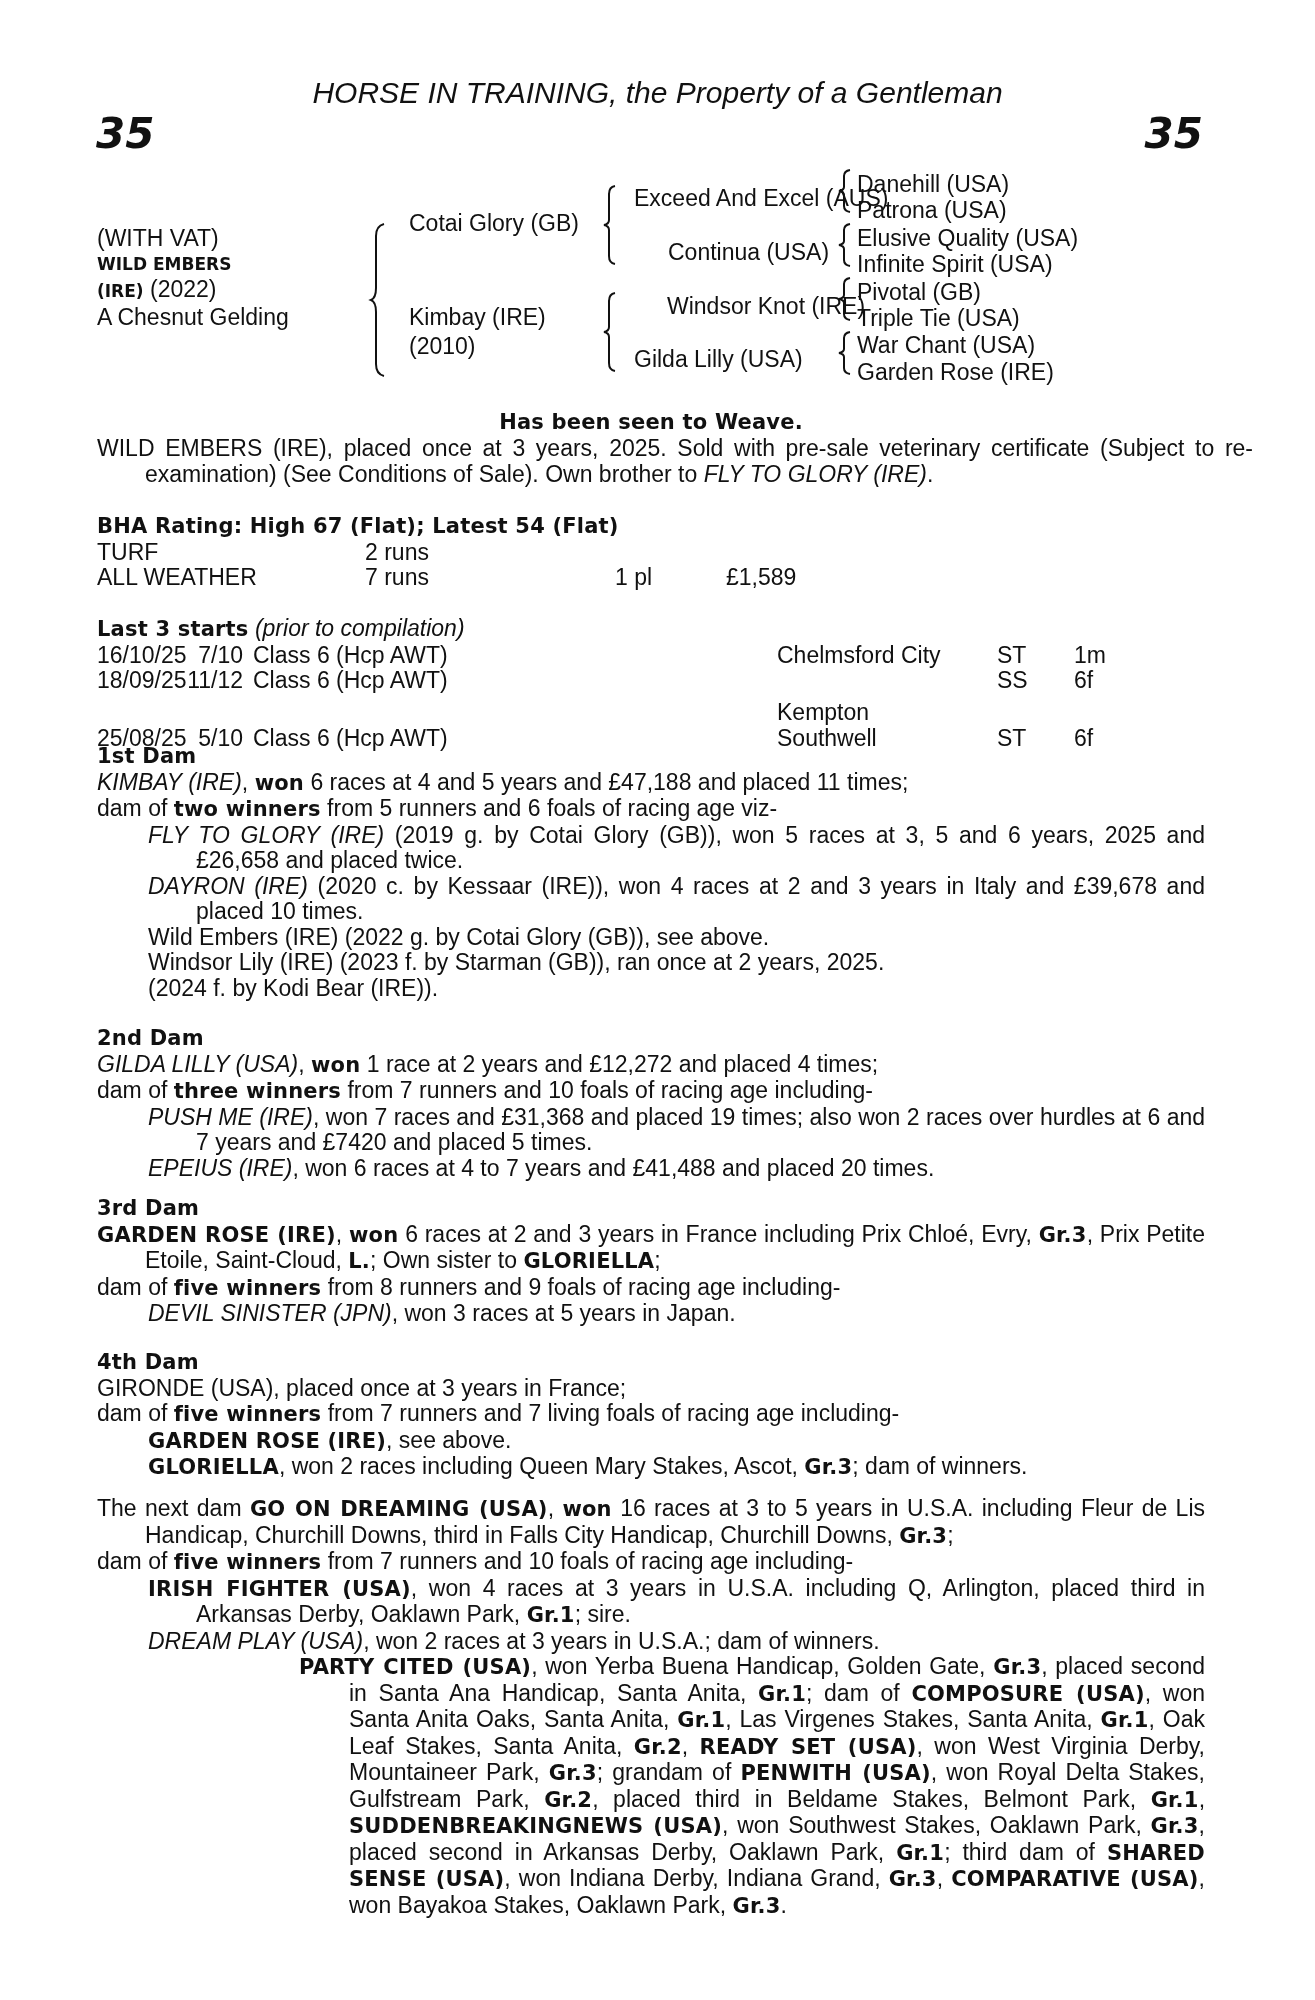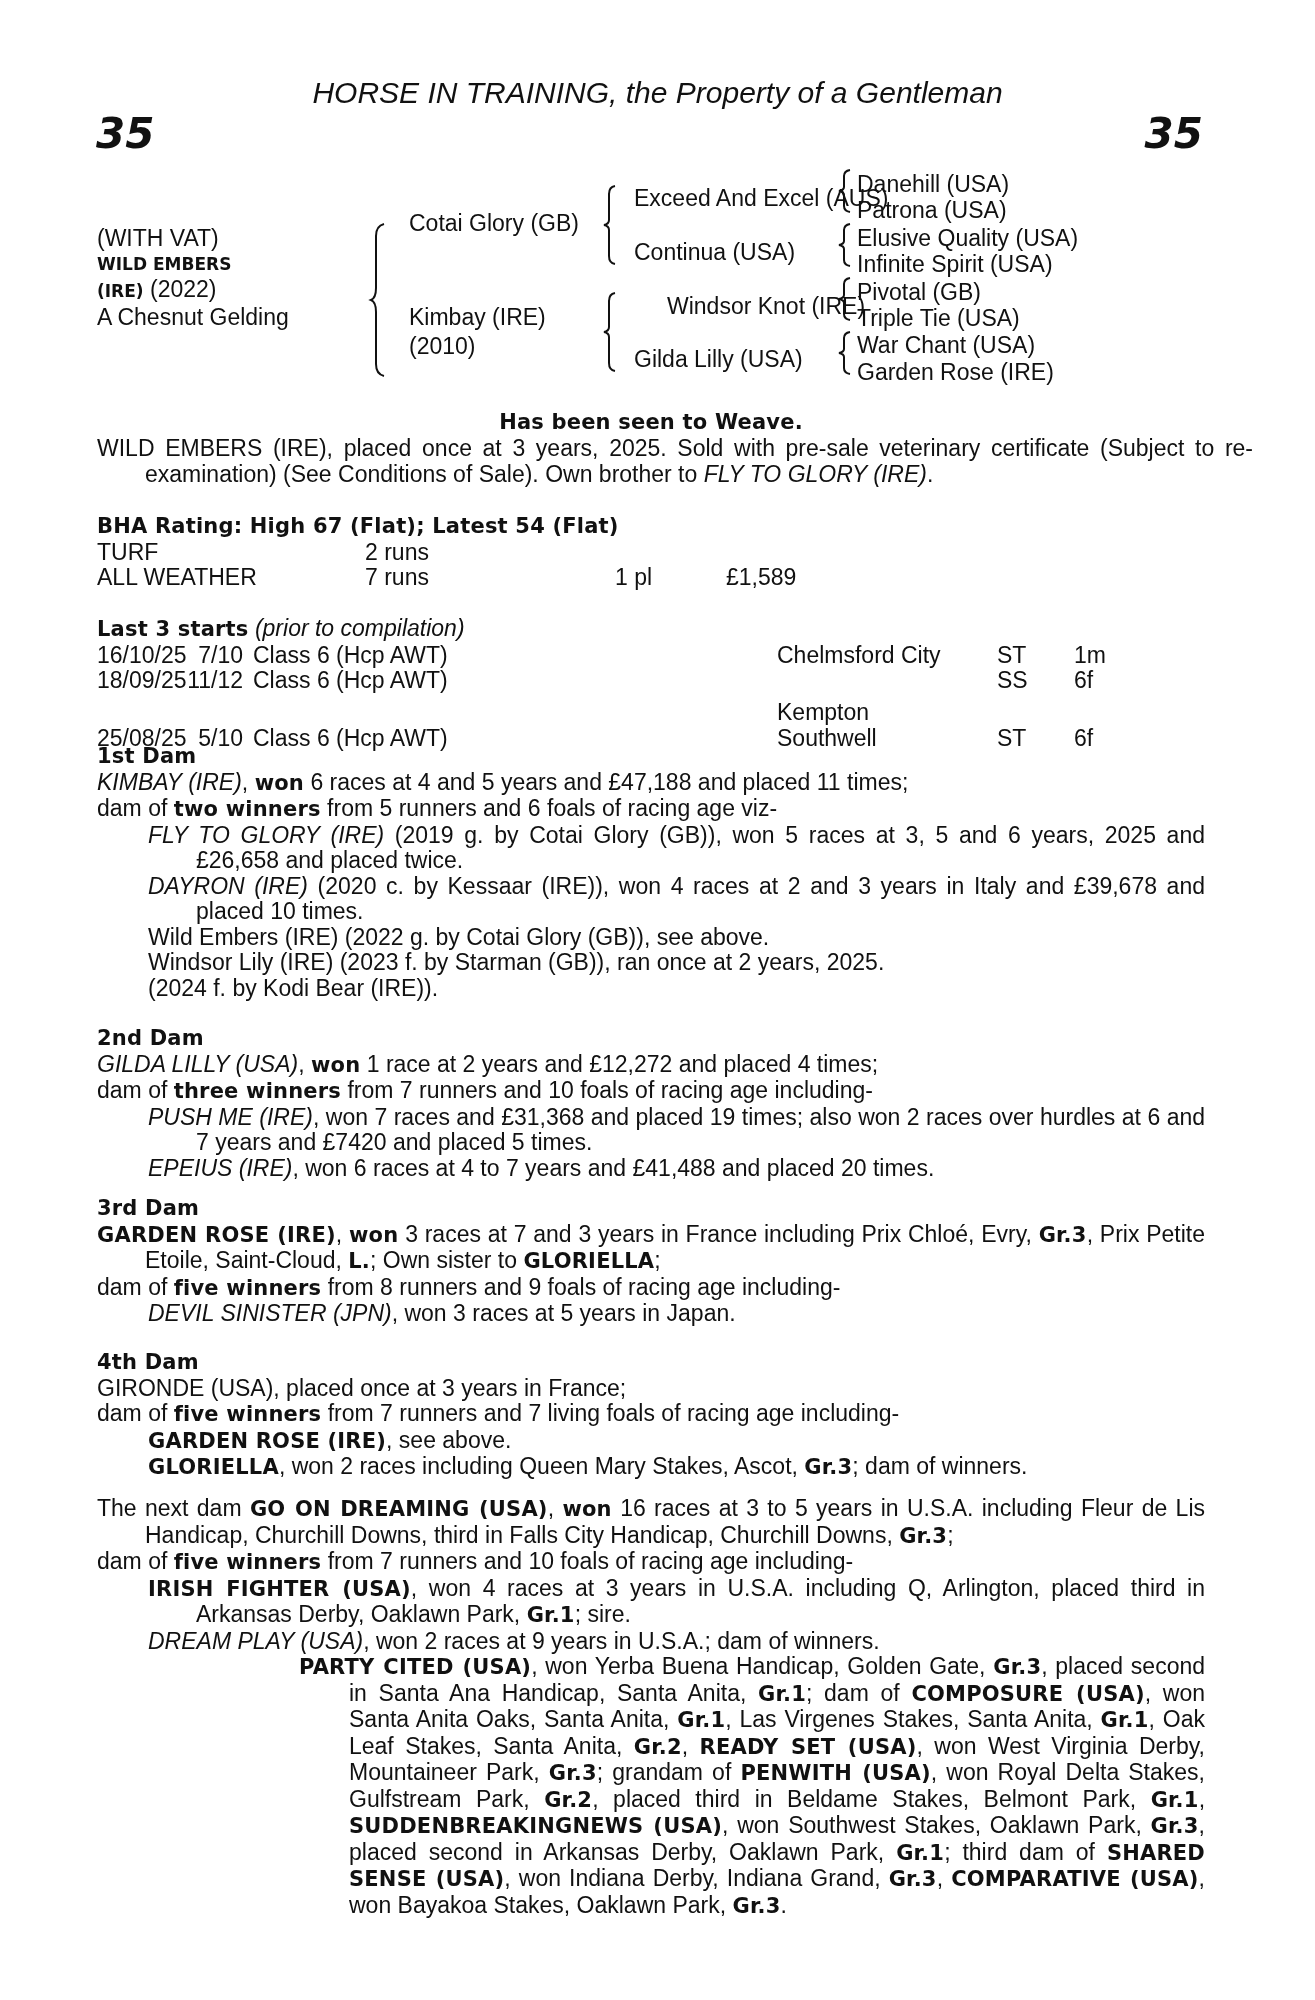--- a/index.html
+++ b/index.html
@@ -61,7 +61,7 @@
     <path d="M12 2 Q6 3 6 10 L6 36 Q6 40 1 41 Q6 42 6 46 L6 72 Q6 79 12 80"></path>
   </svg>
   <div class="abs ped" style="left:634px;top:186px;">Exceed And Excel (AUS)</div>
-  <div class="abs ped" style="left:634px;top:240px;">Continua (USA)</div>
+  <div class="abs ped" style="left:668px;top:240px;">Continua (USA)</div>
   <div class="abs ped" style="left:667px;top:294px;">Windsor Knot (IRE)</div>
   <div class="abs ped" style="left:634px;top:347px;">Gilda Lilly (USA)</div>
 

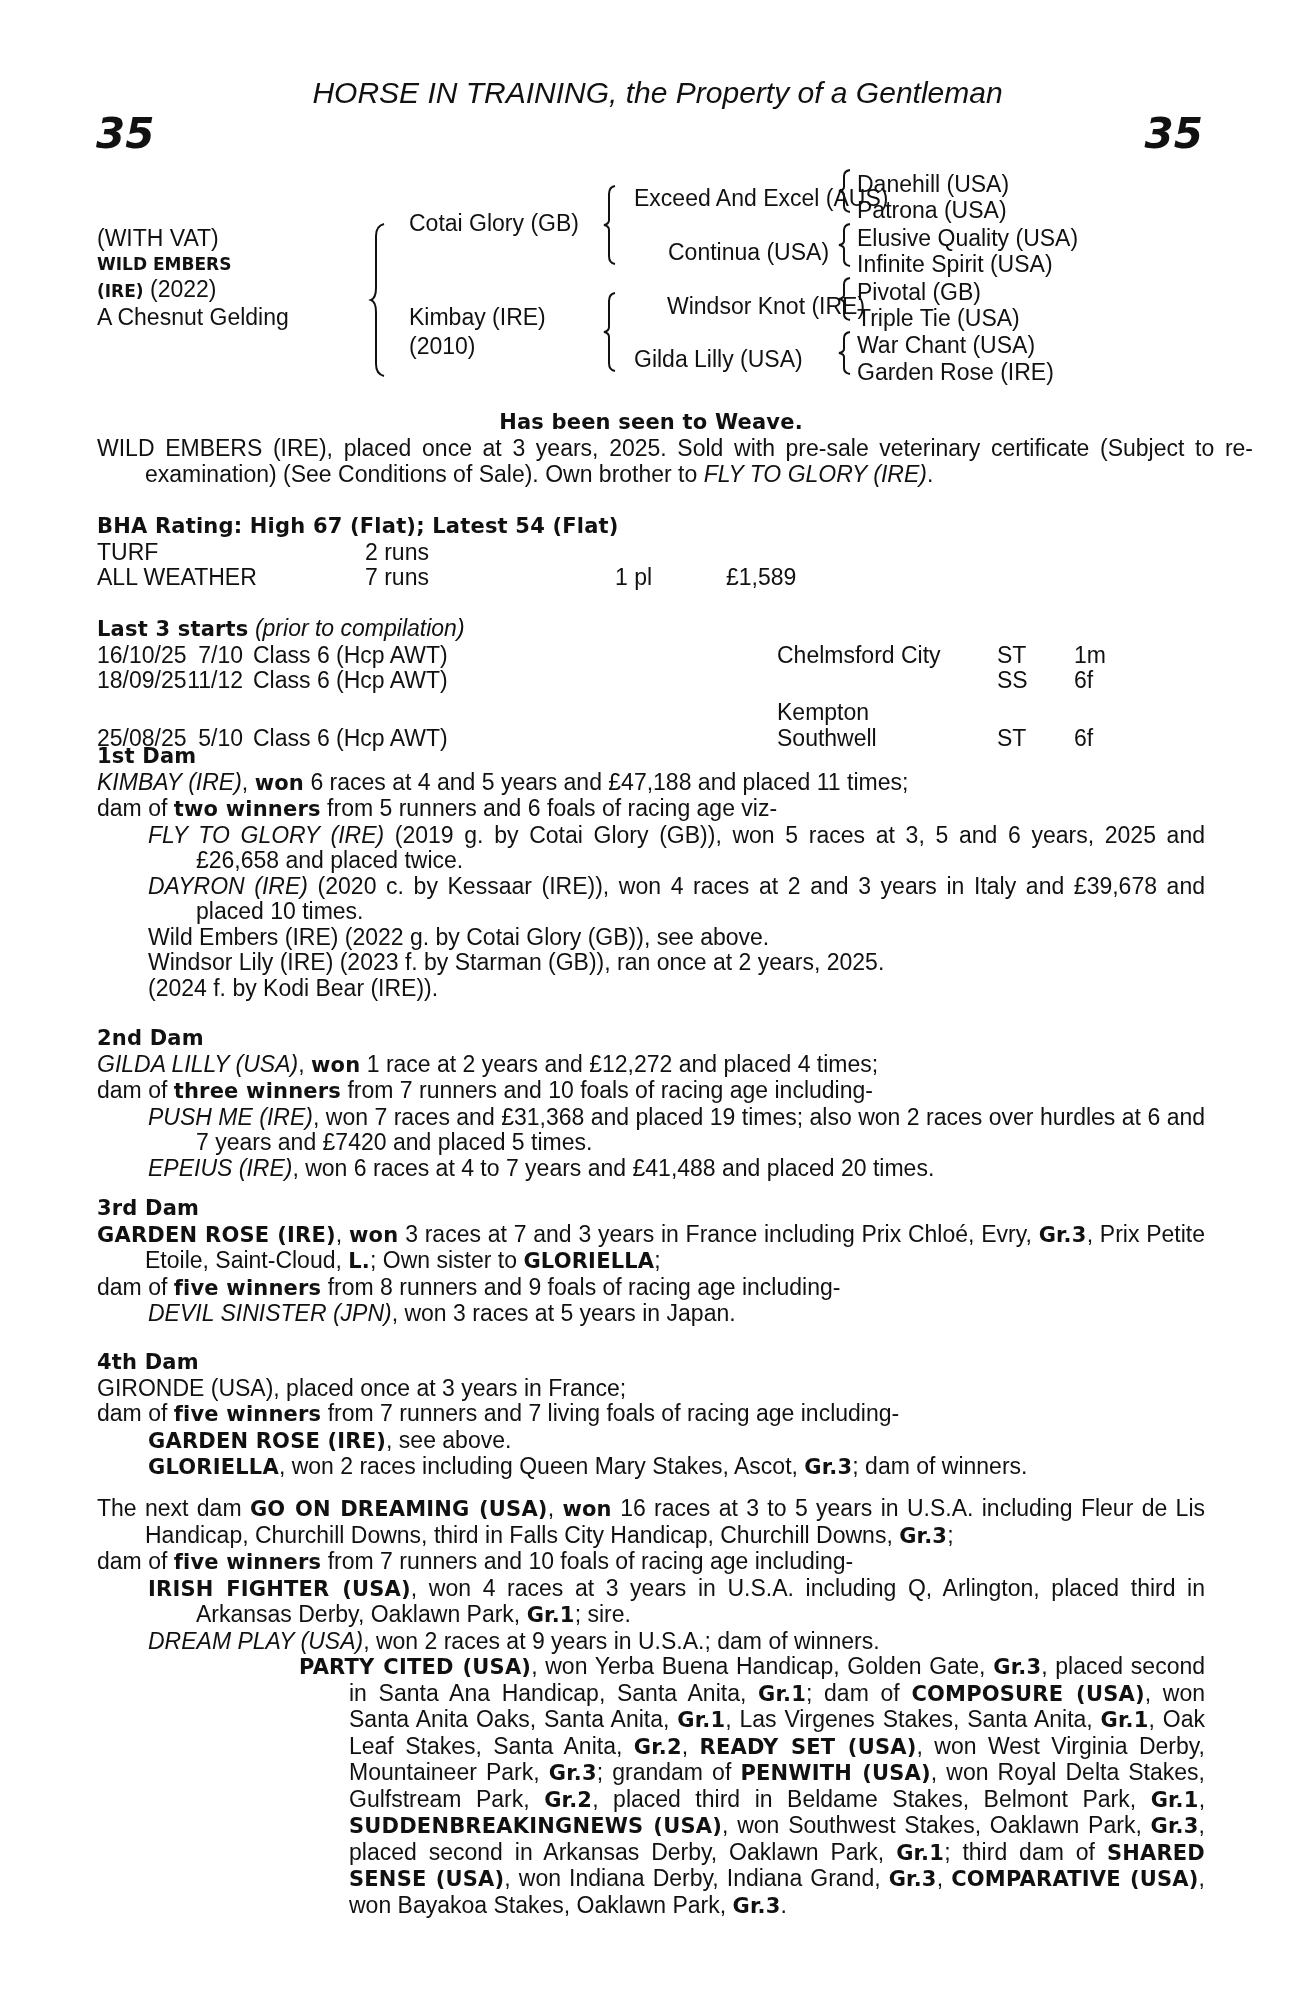--- a/index.html
+++ b/index.html
@@ -157,7 +157,7 @@
 
 <div class="abs section" style="top:1196px;">
   <div class="heavy">3rd Dam</div>
-  <p class="hang just"><span class="heavy">GARDEN ROSE (IRE)</span><span>, </span><span class="heavy">won</span><span> 3 races at 7 and 3 years in France including Prix Chloé, Evry, </span><span class="heavy">Gr.3</span><span>, Prix Petite Etoile, Saint-Cloud, </span><span class="heavy">L.</span><span>; Own sister to </span><span class="heavy">GLORIELLA</span><span>;</span></p>
+  <p class="hang just"><span class="heavy">GARDEN ROSE (IRE)</span><span>, </span><span class="heavy">won</span><span> 6 races at 2 and 3 years in France including Prix Chloé, Evry, </span><span class="heavy">Gr.3</span><span>, Prix Petite Etoile, Saint-Cloud, </span><span class="heavy">L.</span><span>; Own sister to </span><span class="heavy">GLORIELLA</span><span>;</span></p>
   <p><span>dam of </span><span class="heavy">five winners</span><span> from 8 runners and 9 foals of racing age including-</span></p>
   <p class="ind1h"><span class="i">DEVIL SINISTER (JPN)</span><span>, won 3 races at 5 years in Japan.</span></p>
 </div>

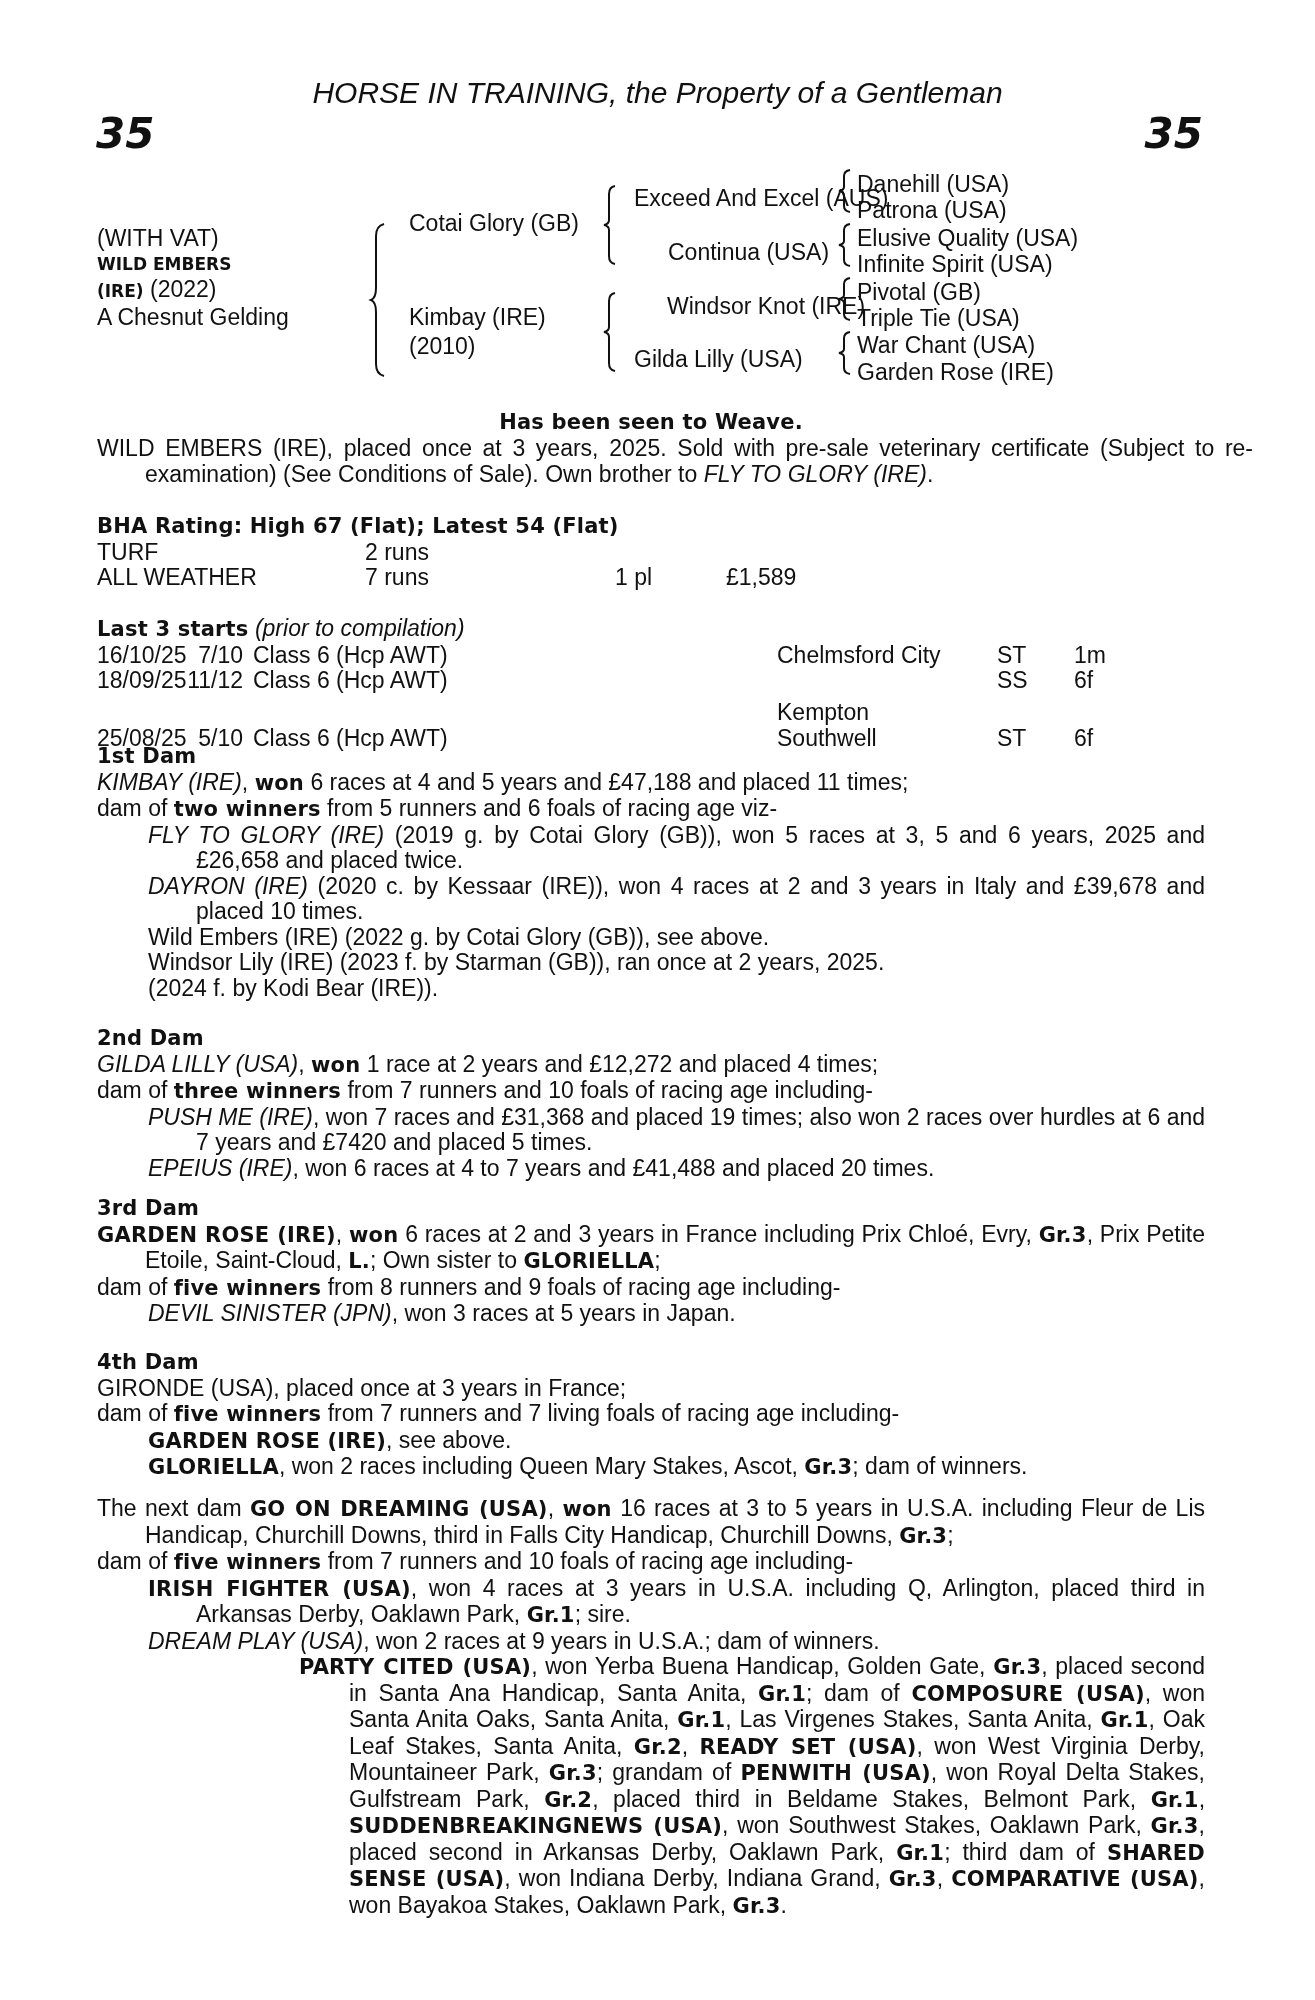--- a/index.html
+++ b/index.html
@@ -174,7 +174,7 @@
   <p class="hang just"><span>The next dam </span><span class="heavy">GO ON DREAMING (USA)</span><span>, </span><span class="heavy">won</span><span> 16 races at 3 to 5 years in U.S.A. including Fleur de Lis Handicap, Churchill Downs, third in Falls City Handicap, Churchill Downs, </span><span class="heavy">Gr.3</span><span>;</span></p>
   <p><span>dam of </span><span class="heavy">five winners</span><span> from 7 runners and 10 foals of racing age including-</span></p>
   <p class="ind1h just"><span class="heavy">IRISH FIGHTER (USA)</span><span>, won 4 races at 3 years in U.S.A. including Q, Arlington, placed third in Arkansas Derby, Oaklawn Park, </span><span class="heavy">Gr.1</span><span>; sire.</span></p>
-  <p class="ind1h"><span class="i">DREAM PLAY (USA)</span><span>, won 2 races at 9 years in U.S.A.; dam of winners.</span></p>
+  <p class="ind1h"><span class="i">DREAM PLAY (USA)</span><span>, won 2 races at 3 years in U.S.A.; dam of winners.</span></p>
   <p class="ind3 just" id="party-cited"><span class="heavy">PARTY CITED (USA)</span><span>, won Yerba Buena Handicap, Golden Gate, </span><span class="heavy">Gr.3</span><span>, placed second in Santa Ana Handicap, Santa Anita, </span><span class="heavy">Gr.1</span><span>; dam of </span><span class="heavy">COMPOSURE (USA)</span><span>, won Santa Anita Oaks, Santa Anita, </span><span class="heavy">Gr.1</span><span>, Las Virgenes Stakes, Santa Anita, </span><span class="heavy">Gr.1</span><span>, Oak Leaf Stakes, Santa Anita, </span><span class="heavy">Gr.2</span><span>, </span><span class="heavy">READY SET (USA)</span><span>, won West Virginia Derby, Mountaineer Park, </span><span class="heavy">Gr.3</span><span>; grandam of </span><span class="heavy">PENWITH (USA)</span><span>, won Royal Delta Stakes, Gulfstream Park, </span><span class="heavy">Gr.2</span><span>, placed third in Beldame Stakes, Belmont Park, </span><span class="heavy">Gr.1</span><span>, </span><span class="heavy">SUDDENBREAKINGNEWS (USA)</span><span>, won Southwest Stakes, Oaklawn Park, </span><span class="heavy">Gr.3</span><span>, placed second in Arkansas Derby, Oaklawn Park, </span><span class="heavy">Gr.1</span><span>; third dam of </span><span class="heavy">SHARED SENSE (USA)</span><span>, won Indiana Derby, Indiana Grand, </span><span class="heavy">Gr.3</span><span>, </span><span class="heavy">COMPARATIVE (USA)</span><span>, won Bayakoa Stakes, Oaklawn Park, </span><span class="heavy">Gr.3</span><span>.</span></p>
 </div>
 

